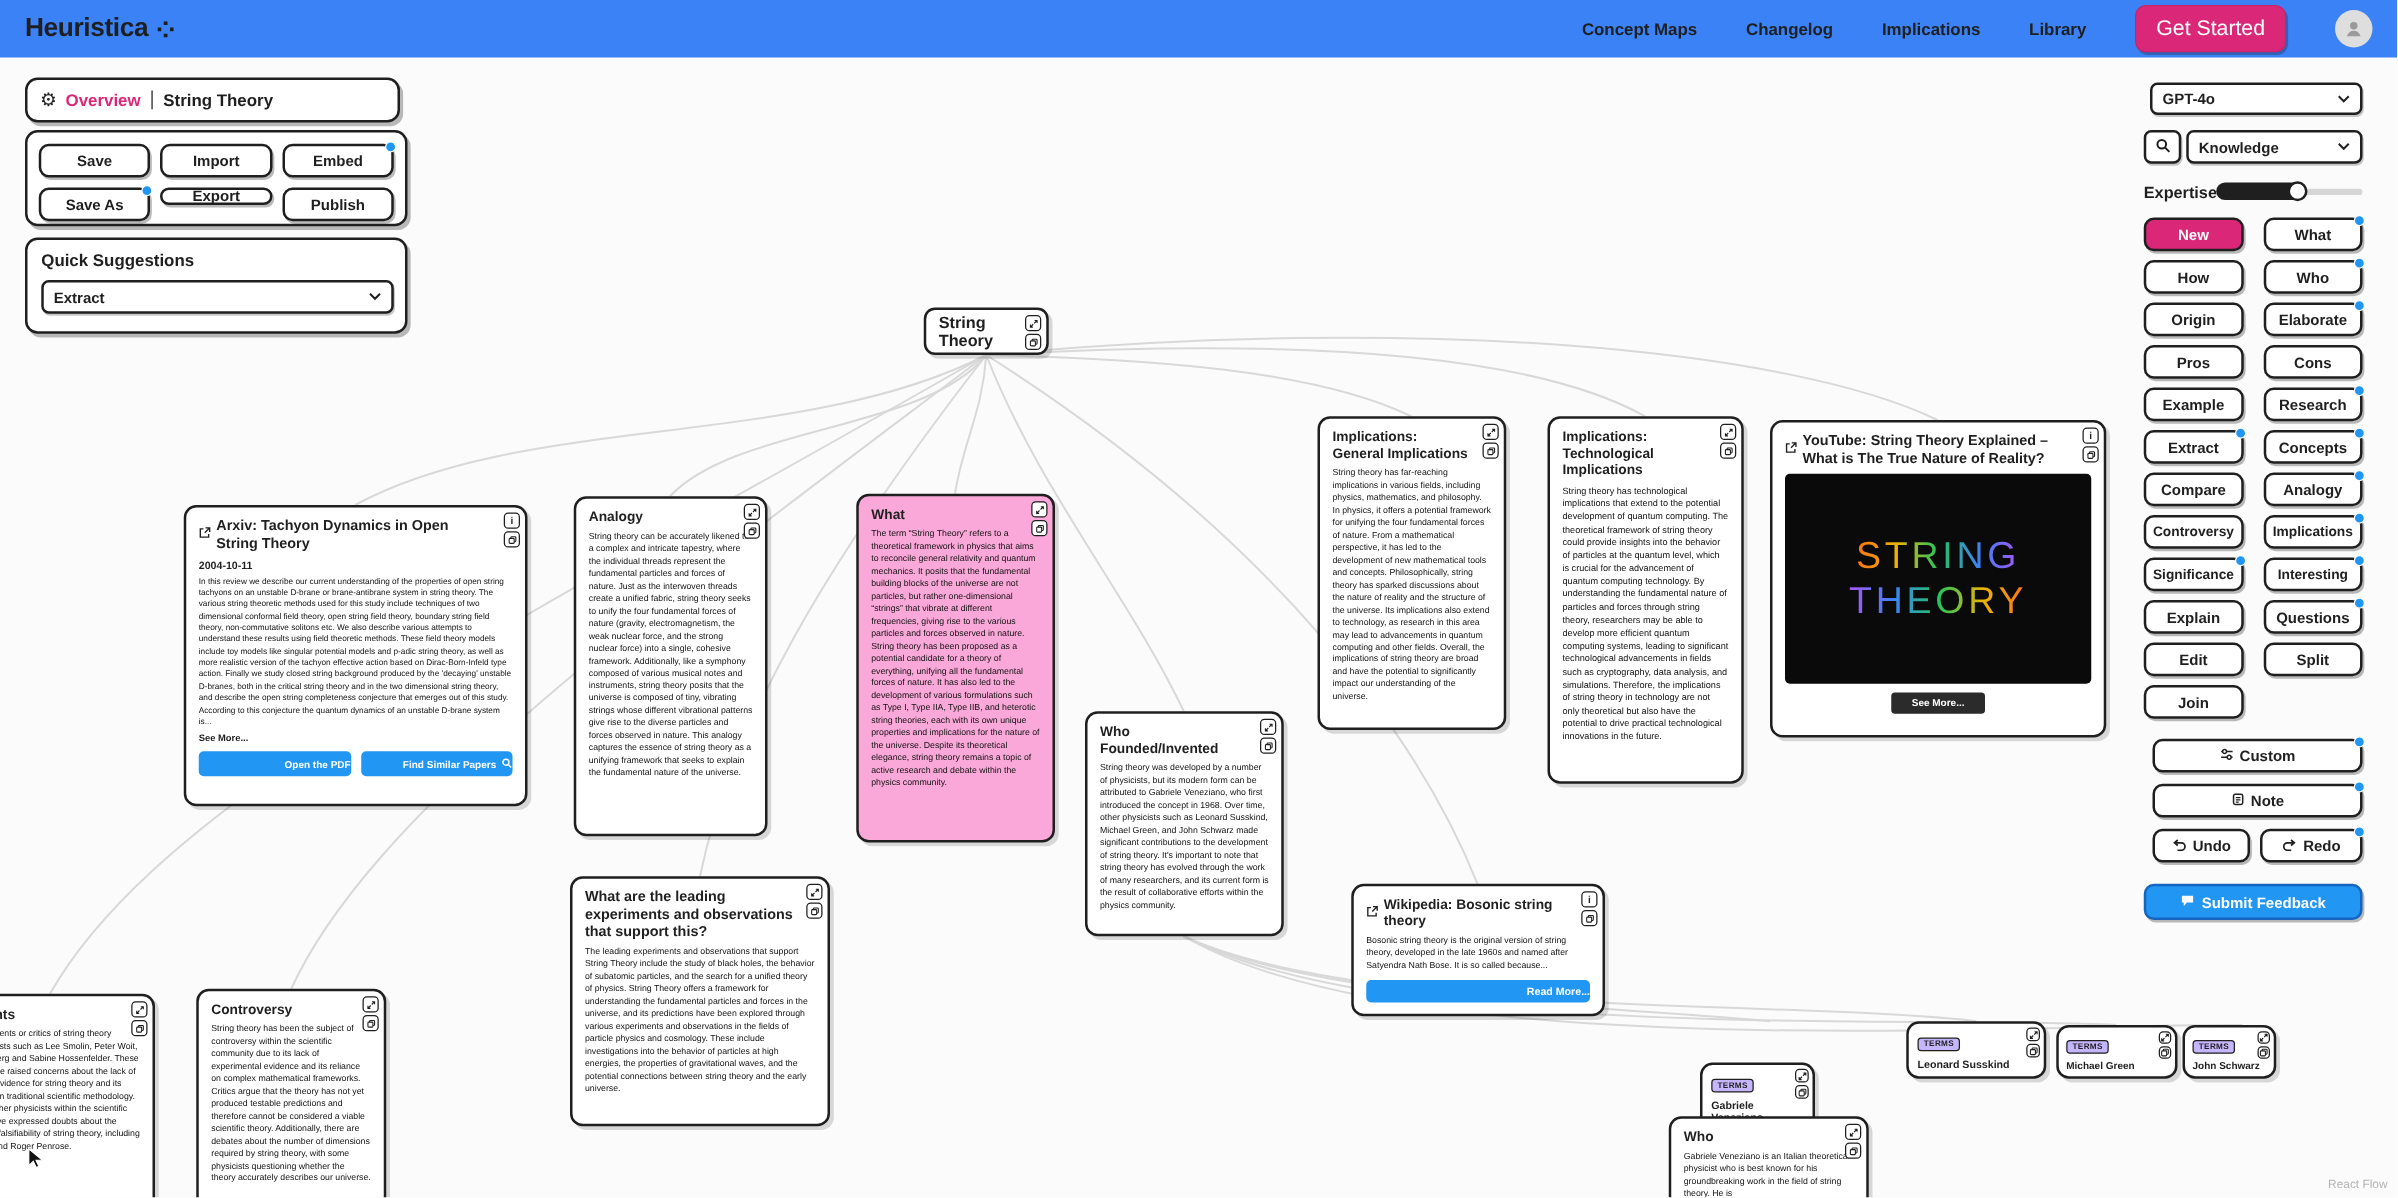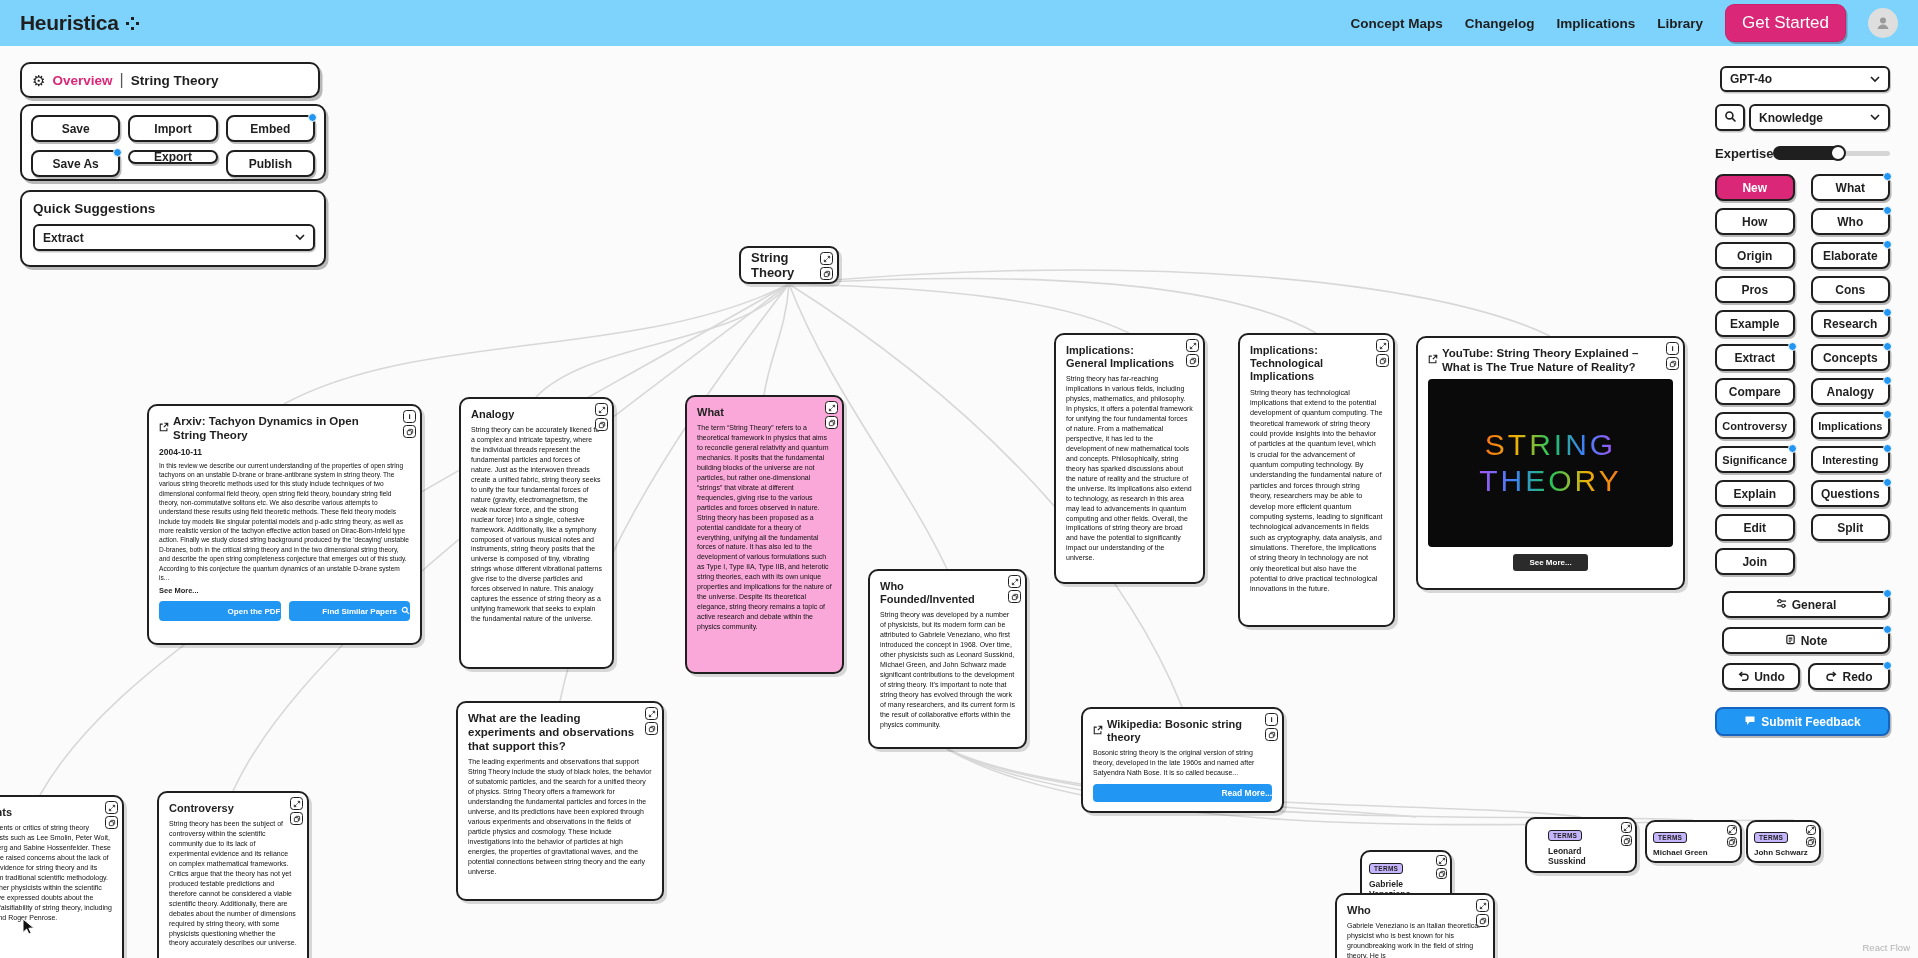--- a/index.html
+++ b/index.html
@@ -16,7 +16,7 @@
   #edges path{stroke:var(--edge);stroke-width:1.6;fill:none}
 
   
-  nav{position:absolute;top:0;left:0;right:0;height:46px;background:#7dd3fc;display:flex;padding:0 20px;gap:30px;z-index:30}
+  nav{position:absolute;top:0;left:0;right:0;height:46px;background:#3b82f6;display:flex;padding:0 20px;gap:30px;z-index:30}
   .brand{display:flex;align-items:center;gap:7px;font-size:21px;font-weight:800;letter-spacing:-.3px;cursor:pointer}
   .nav-links{margin-left:auto;display:flex;align-items:center;gap:22px}
   .nav-link{font-size:13.5px;font-weight:700;cursor:pointer}

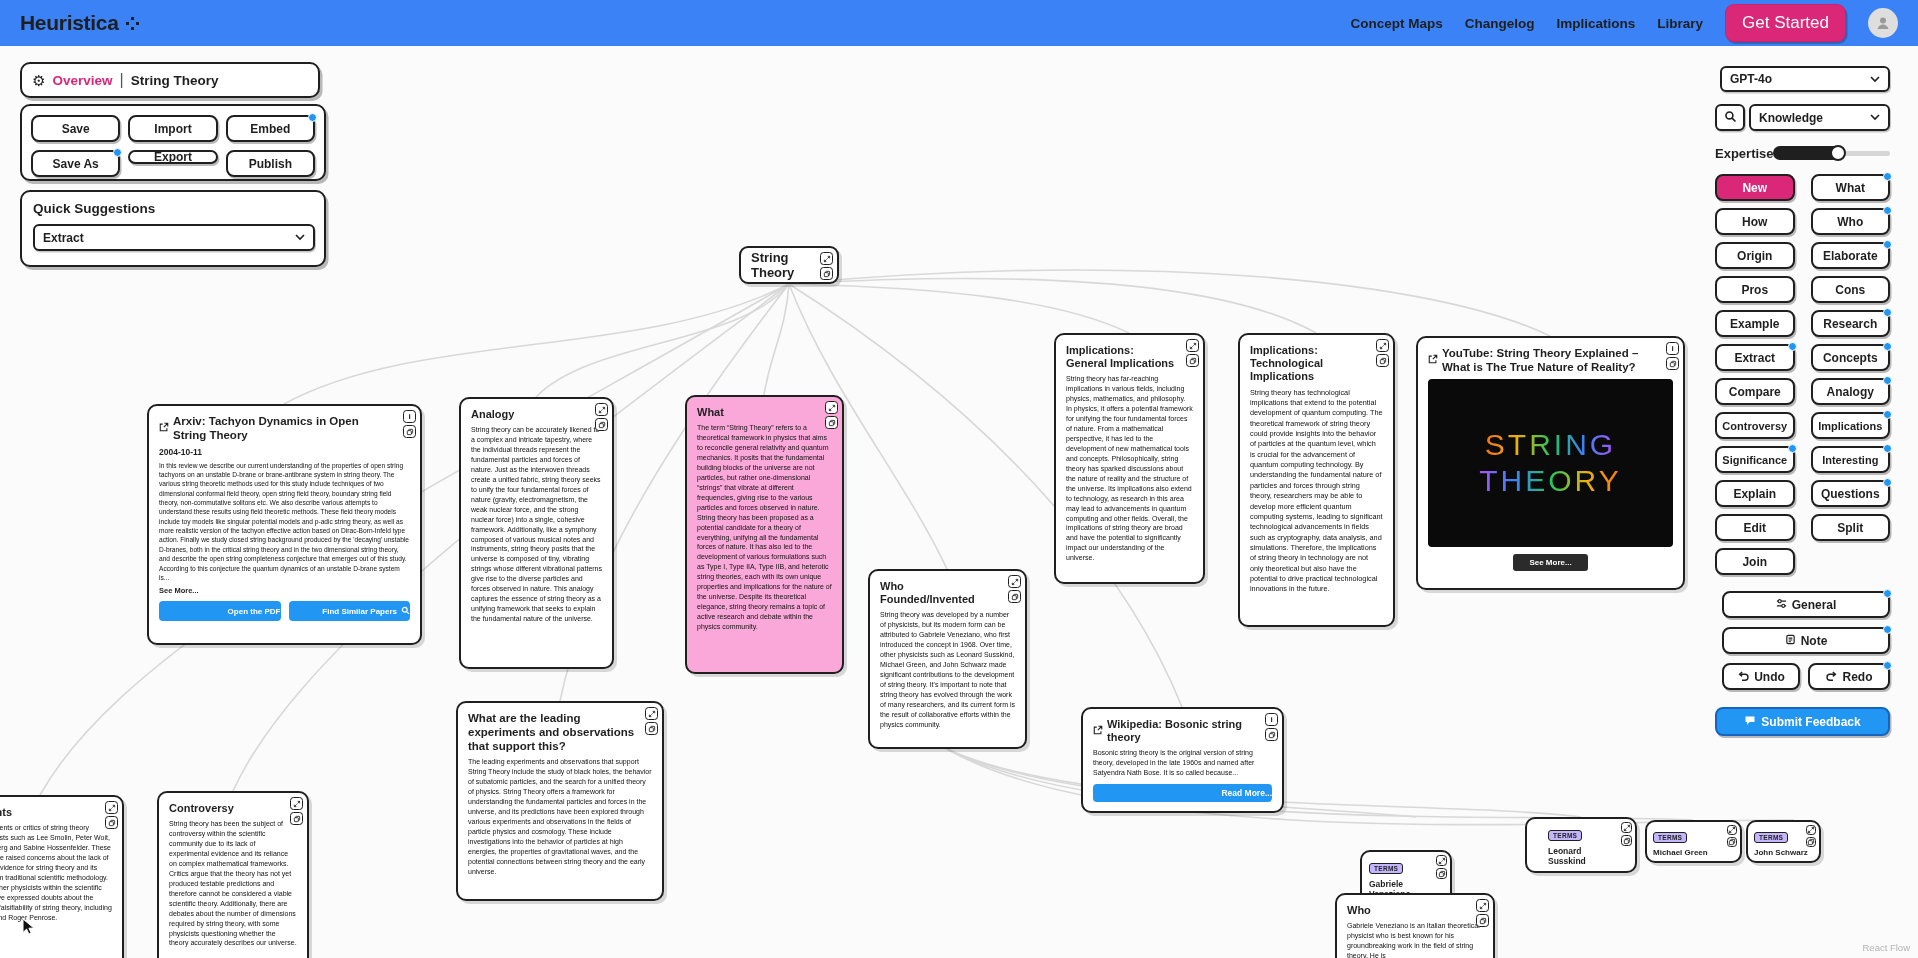--- a/index.html
+++ b/index.html
@@ -18,7 +18,7 @@
   
   nav{position:absolute;top:0;left:0;right:0;height:46px;background:#3b82f6;display:flex;padding:0 20px;gap:30px;z-index:30}
   .brand{display:flex;align-items:center;gap:7px;font-size:21px;font-weight:800;letter-spacing:-.3px;cursor:pointer}
-  .nav-links{margin-left:auto;display:flex;align-items:center;gap:22px}
+  .nav-links{margin-left:auto;display:flex;align-items:center;gap:39px}
   .nav-link{font-size:13.5px;font-weight:700;cursor:pointer}
   .cta{background:var(--pink);color:#fff;font-weight:400;font-size:17px;padding:8px 16px;border-radius:9px;border:1.5px solid rgba(0,0,0,.08);box-shadow:1.5px 2px 0 rgba(31,31,31,.3);cursor:pointer}
   .avatar{width:30px;height:30px;border-radius:50%;background:#dedede;display:flex;align-items:center;justify-content:center;cursor:pointer}

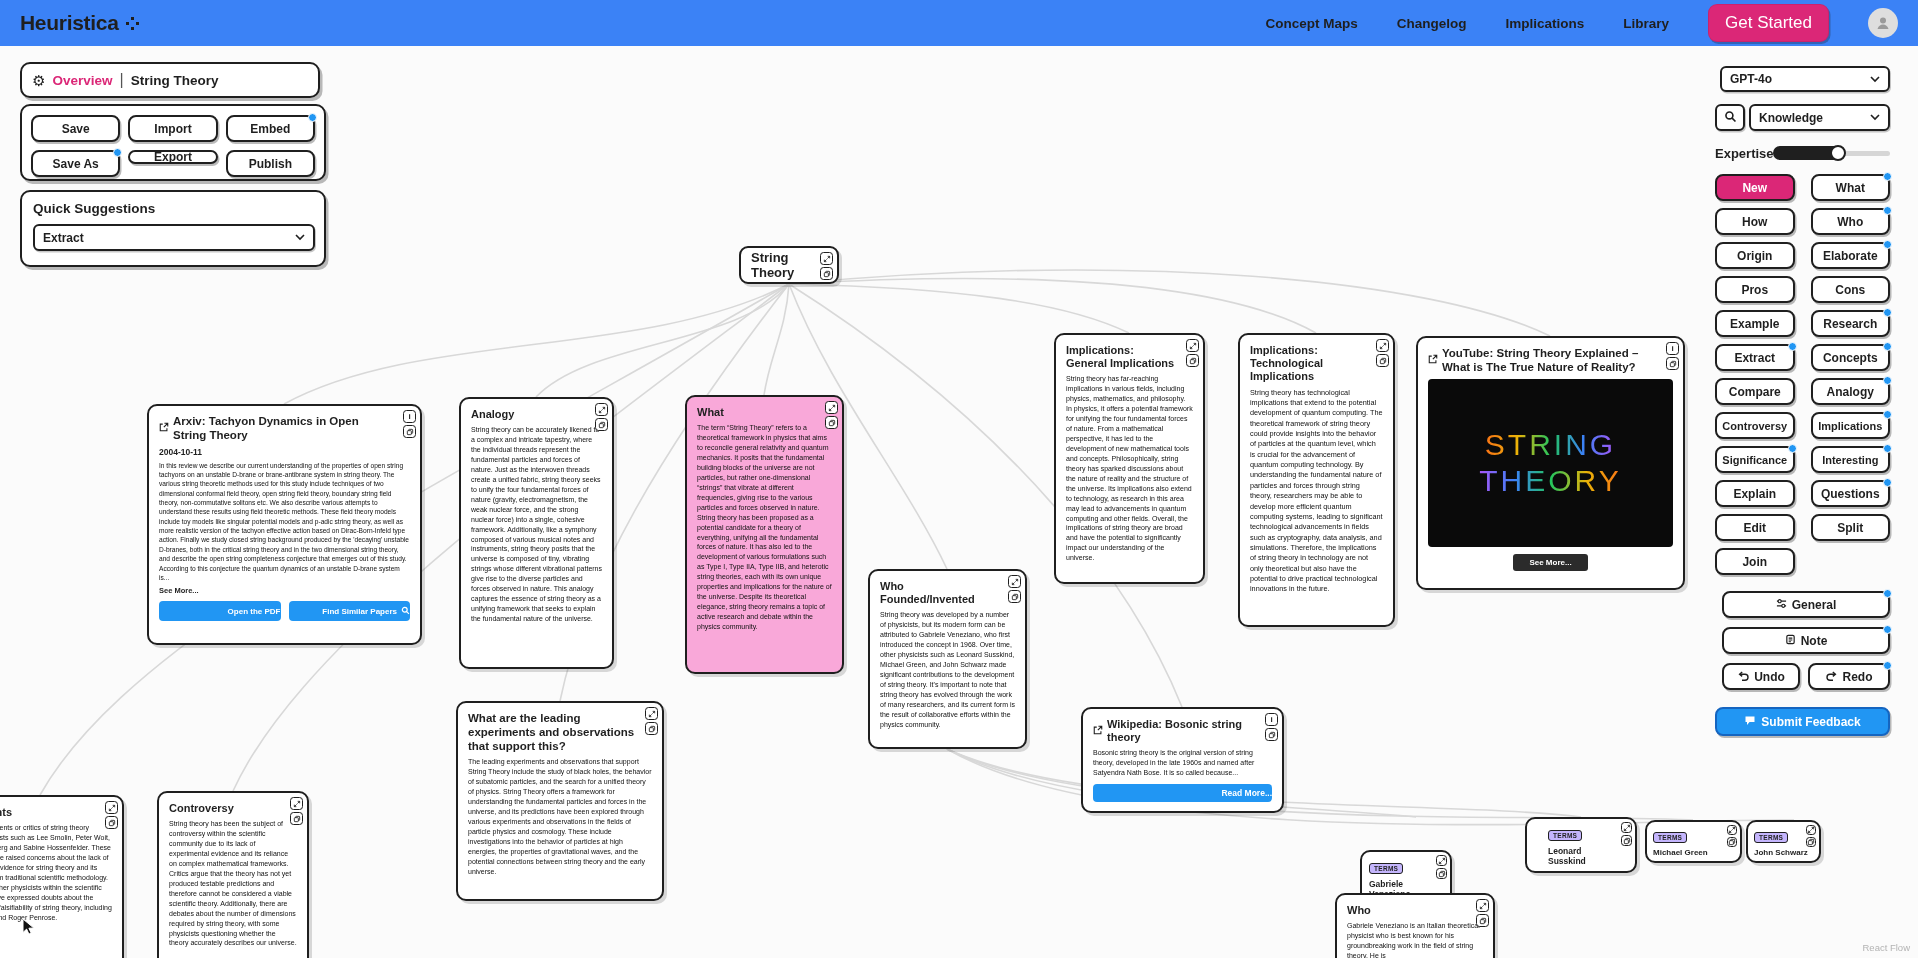--- a/index.html
+++ b/index.html
@@ -275,7 +275,7 @@
           <circle cx="4" cy="3.5" r="1.7" fill="#fff" stroke="#1f1f1f" stroke-width="1.3"></circle>
           <circle cx="8" cy="8.5" r="1.7" fill="#fff" stroke="#1f1f1f" stroke-width="1.3"></circle>
         </svg></span>
-    <span>General</span>
+    <span>Custom</span>
     <span class="dot"></span>
   </button>
   <button class="btn" style="position:absolute;left:1722px;top:627px;width:168px;height:27px;z-index:20">

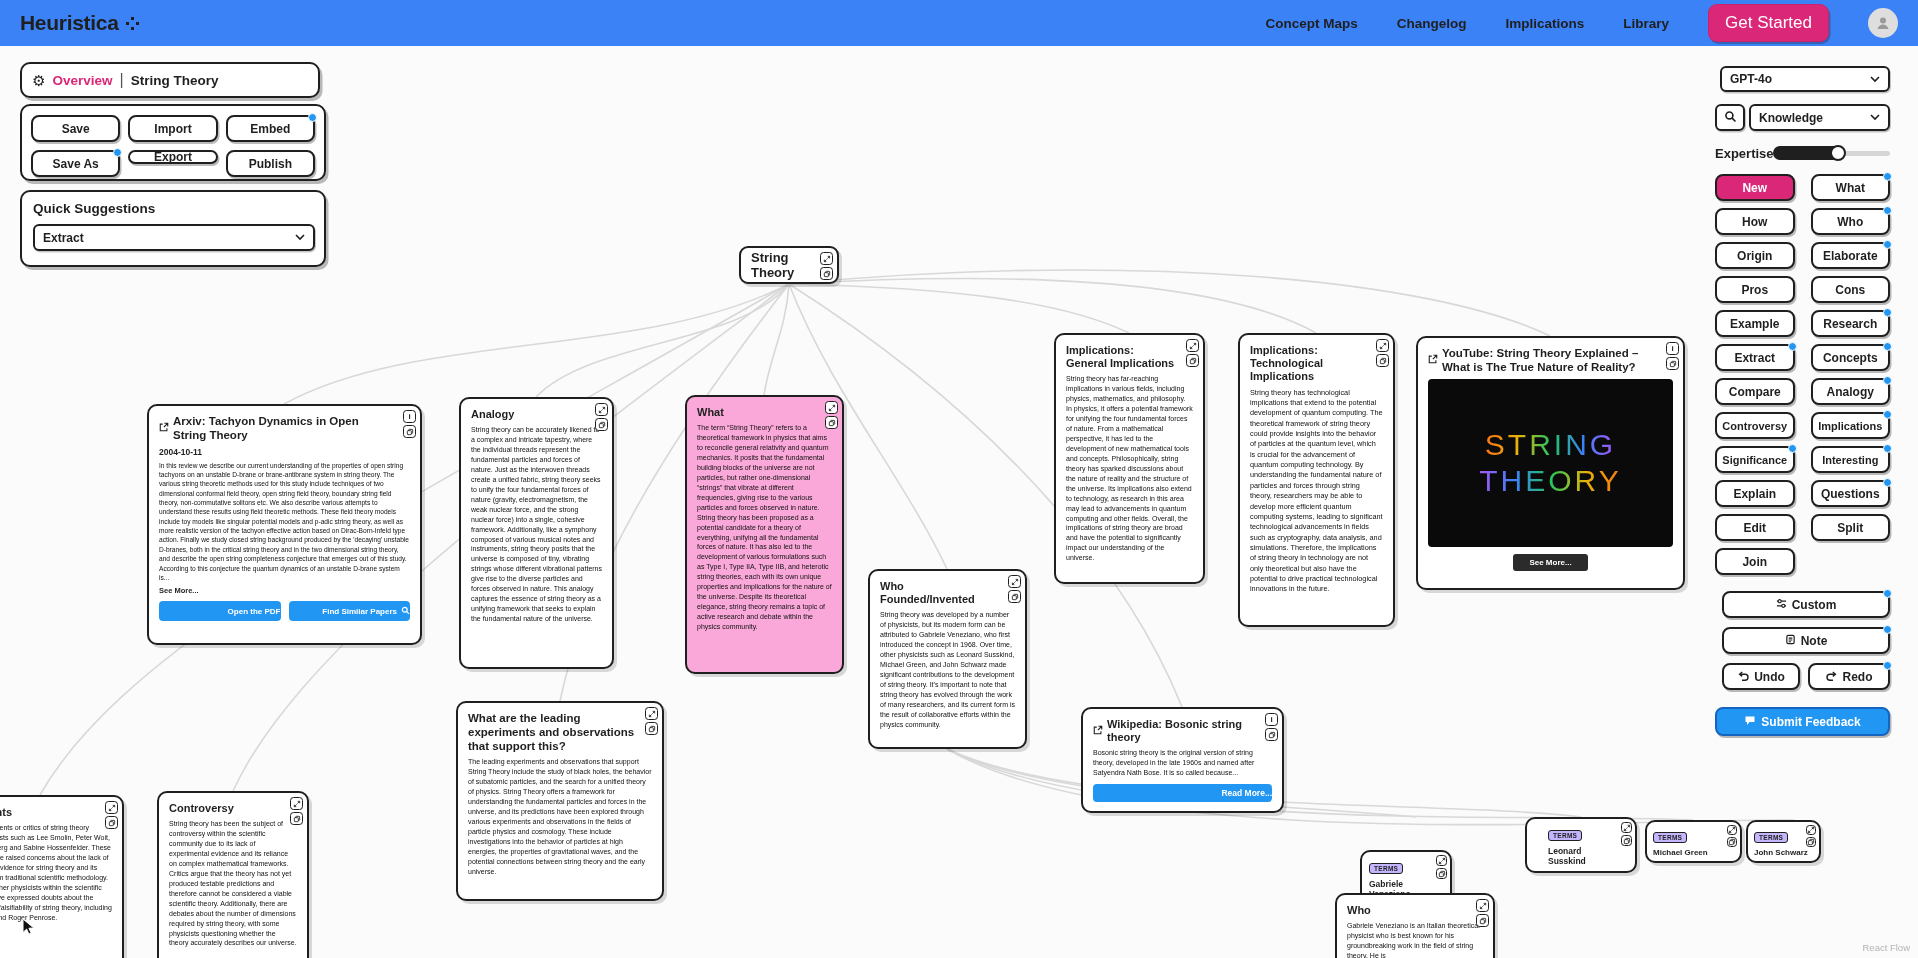--- a/index.html
+++ b/index.html
@@ -566,7 +566,7 @@
     <span class="badge">TERMS</span>
     <div class="term-name">Gabriele Veneziano</div>
   </div>
-  <div class="card" style="left:1525px;top:817px;width:112px;min-height:46px;padding:5px 21px">
+  <div class="card" style="left:1525px;top:817px;width:112px;min-height:46px;padding:5px 7px">
     <div class="ci" style="top:3px;right:3px">
         <span class="mini" style="width:11px;height:11px">
           <svg viewBox="0 0 12 12">

